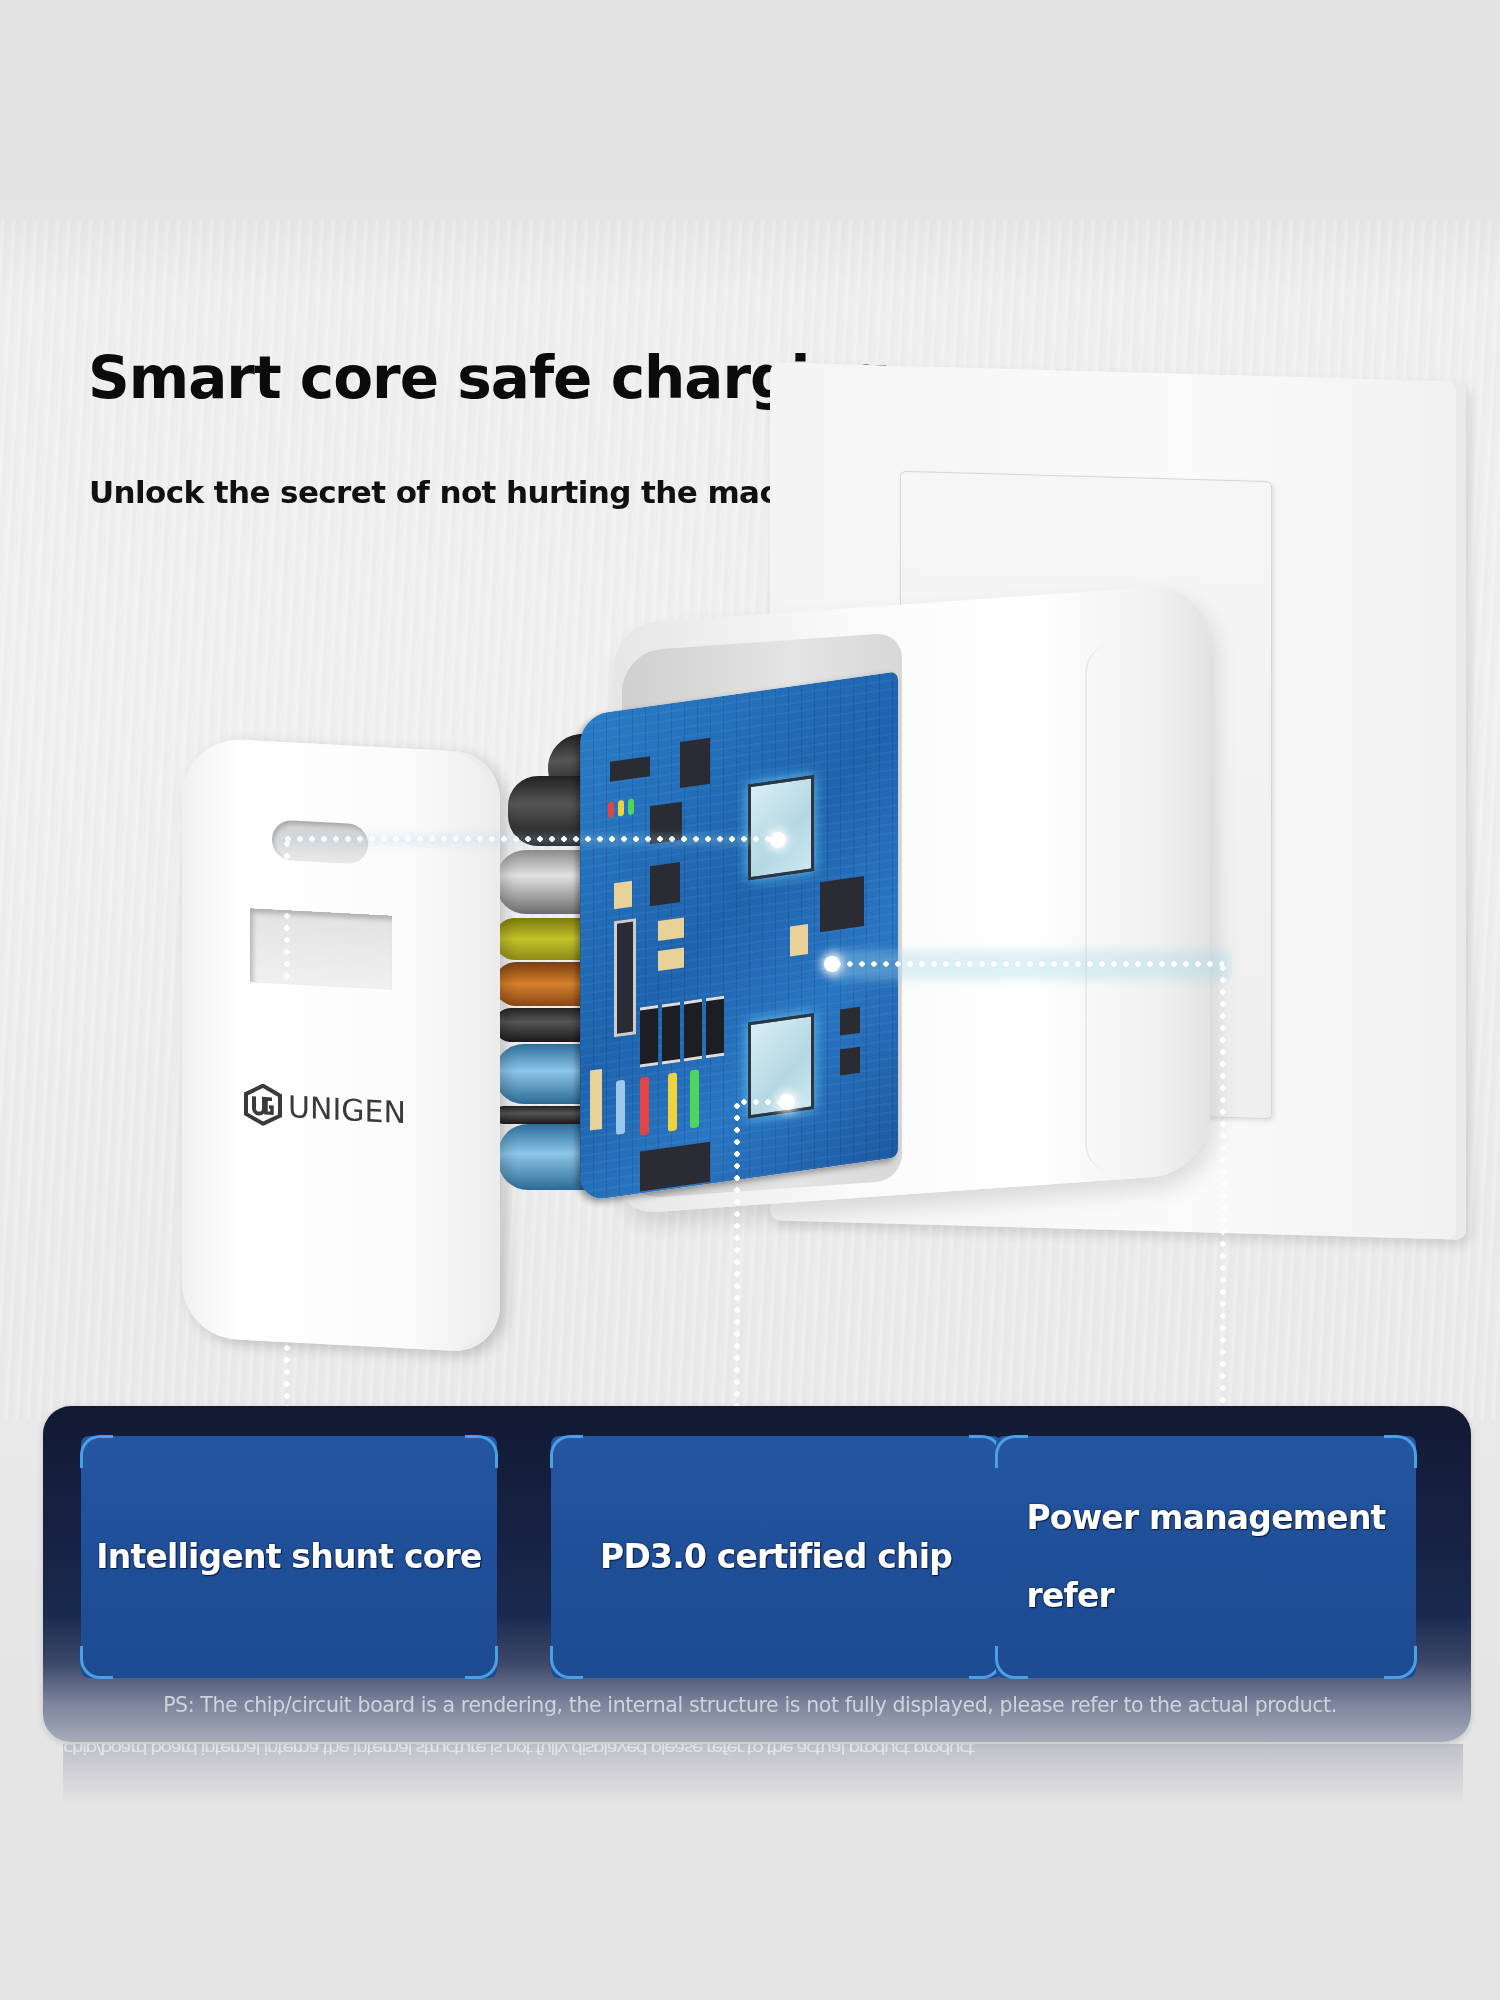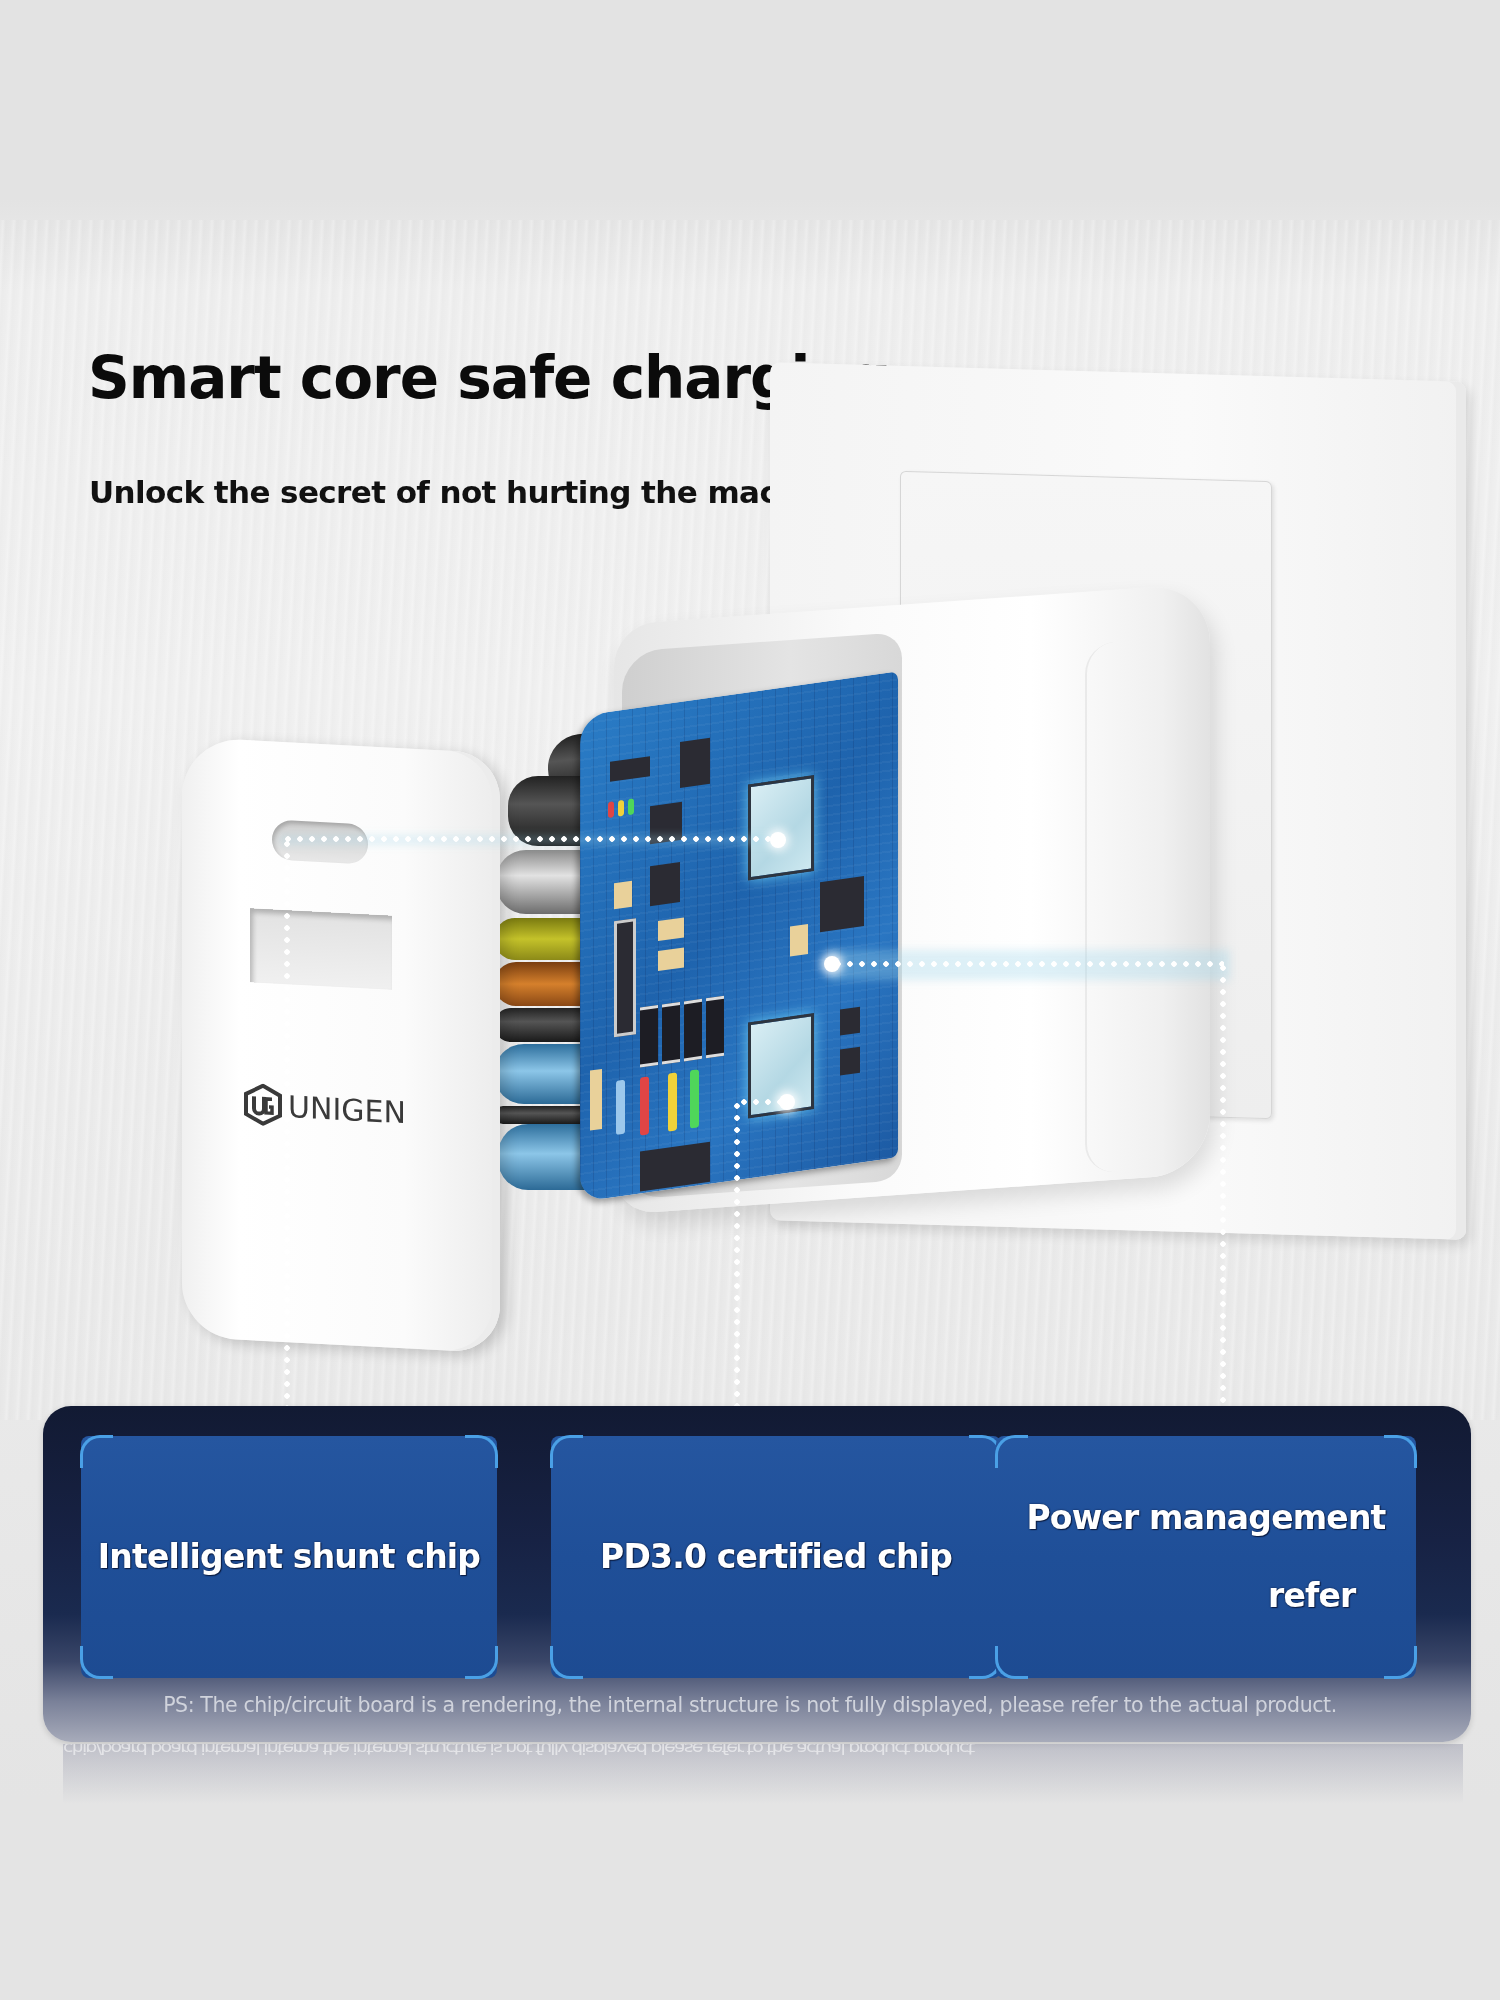--- a/index.html
+++ b/index.html
@@ -142,7 +142,7 @@
     position: absolute; top: 1436px; height: 242px;
     background: linear-gradient(180deg, #2556a0 0%, #1f4f98 50%, #1d4b92 100%);
     border-radius: 8px;
-    display: flex; align-items: center; justify-content: center; text-align: right;
+    display: flex; align-items: center; justify-content: center; text-align: left;
   }
   .card::before, .card::after {
     content: ""; position: absolute; inset: -1px; border-radius: 22px; pointer-events: none;

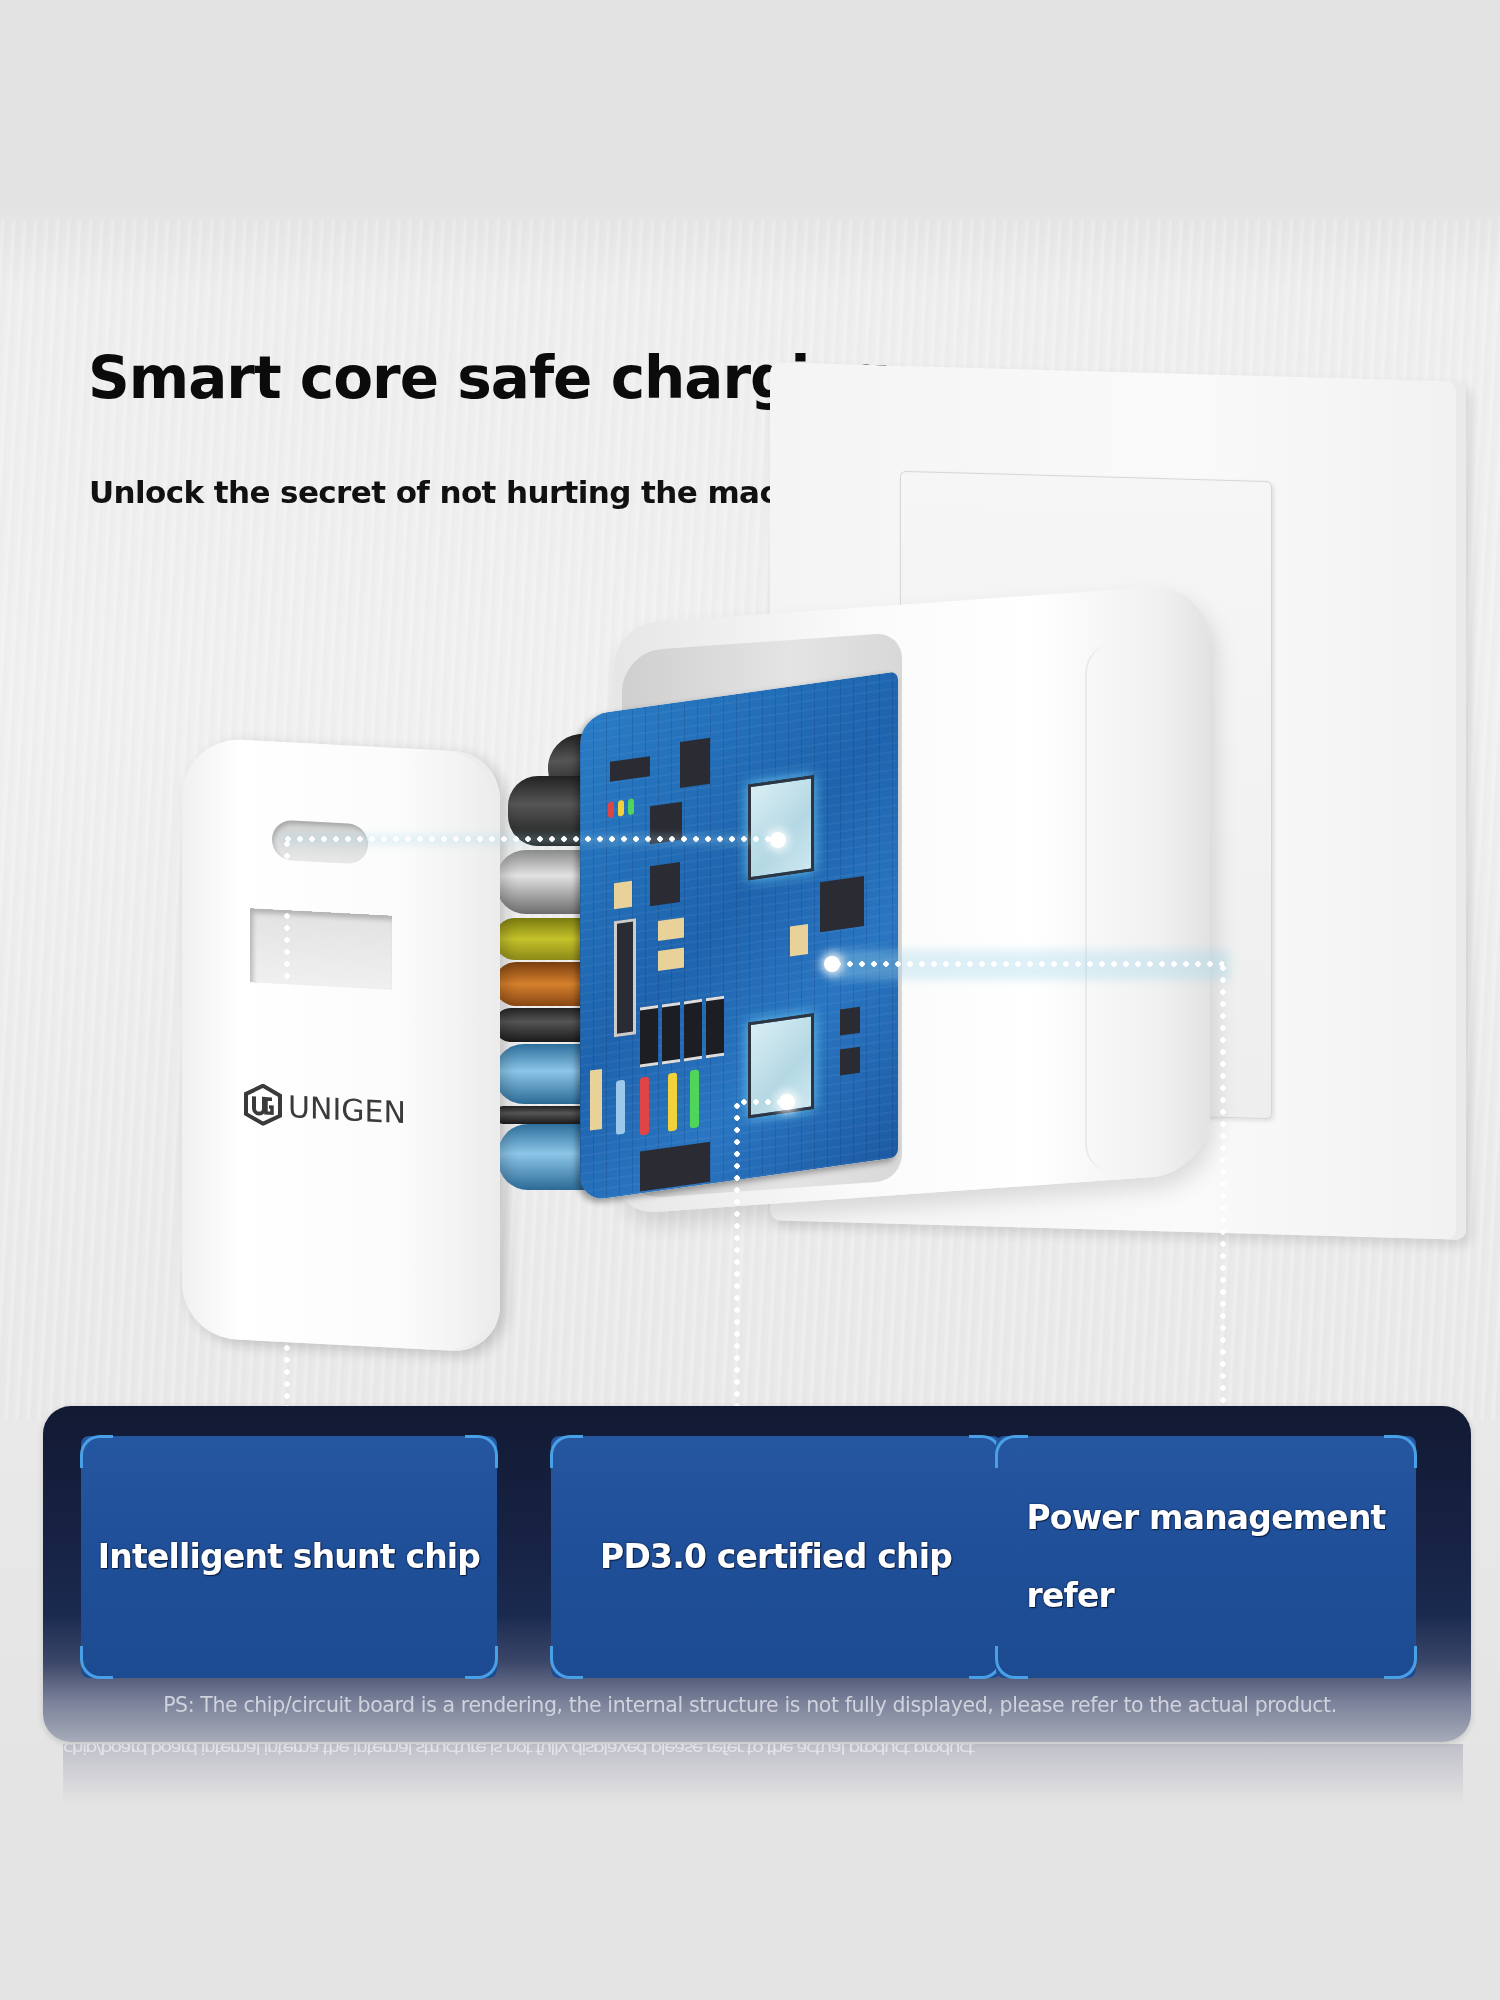--- a/index.html
+++ b/index.html
@@ -264,7 +264,7 @@
     <span class="corner tr"></span>
   <span class="corner bl"></span>
     <span class="corner br"></span>
-  <div class="card-label">Intelligent shunt chip</div>
+  <div class="card-label">Intelligent shunt core</div>
 </div>
 
 <div class="card" style="left:523px;width:450px;margin-left:28px;">

